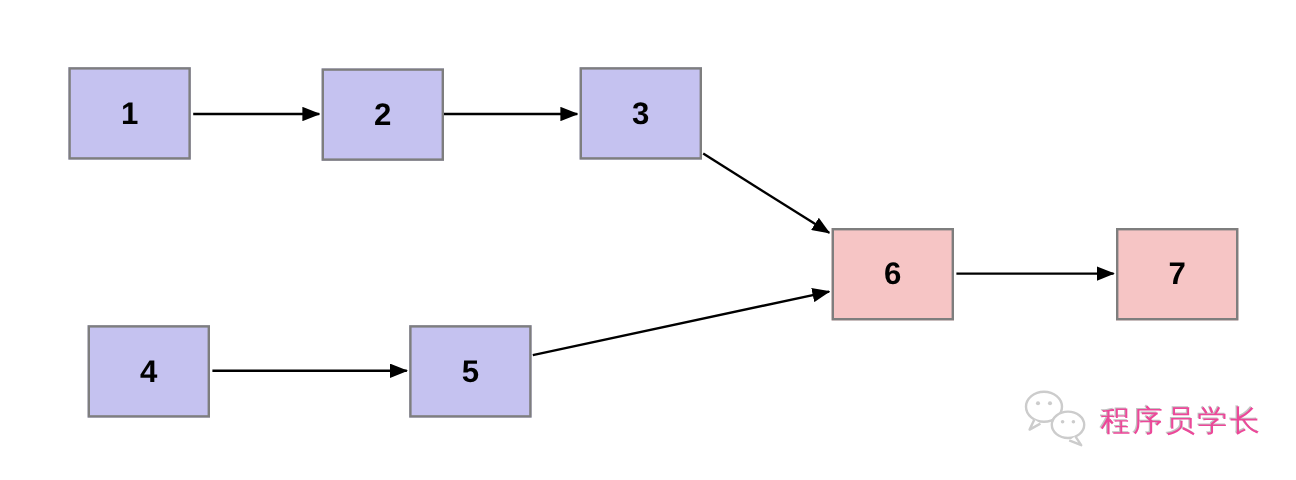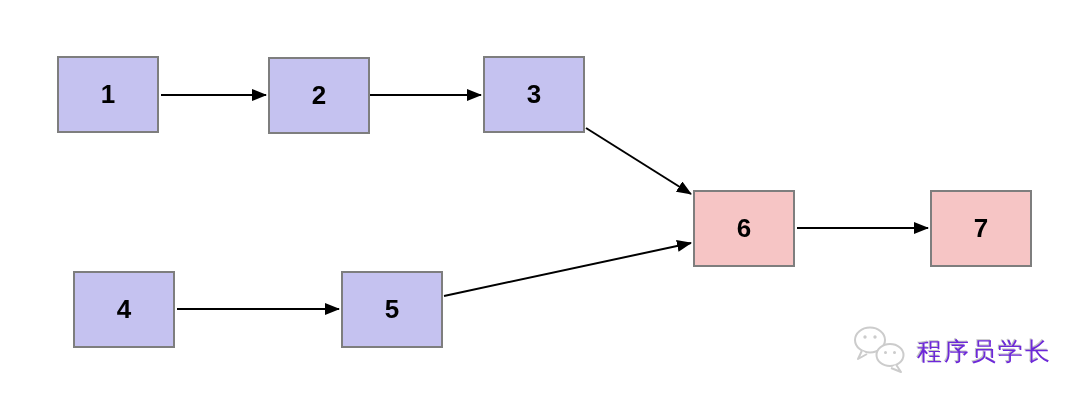--- a/index.html
+++ b/index.html
@@ -63,7 +63,7 @@
   .watermark-text {
     font-size: 25px;
     letter-spacing: 2px;
-    color: #6d28d9;
+    color: #ec4899;
     text-shadow: -1px -1px 0 #c2c2c2, 1px 1px 1px #ffffff;
     font-family: "DejaVu Sans", sans-serif;
   }

